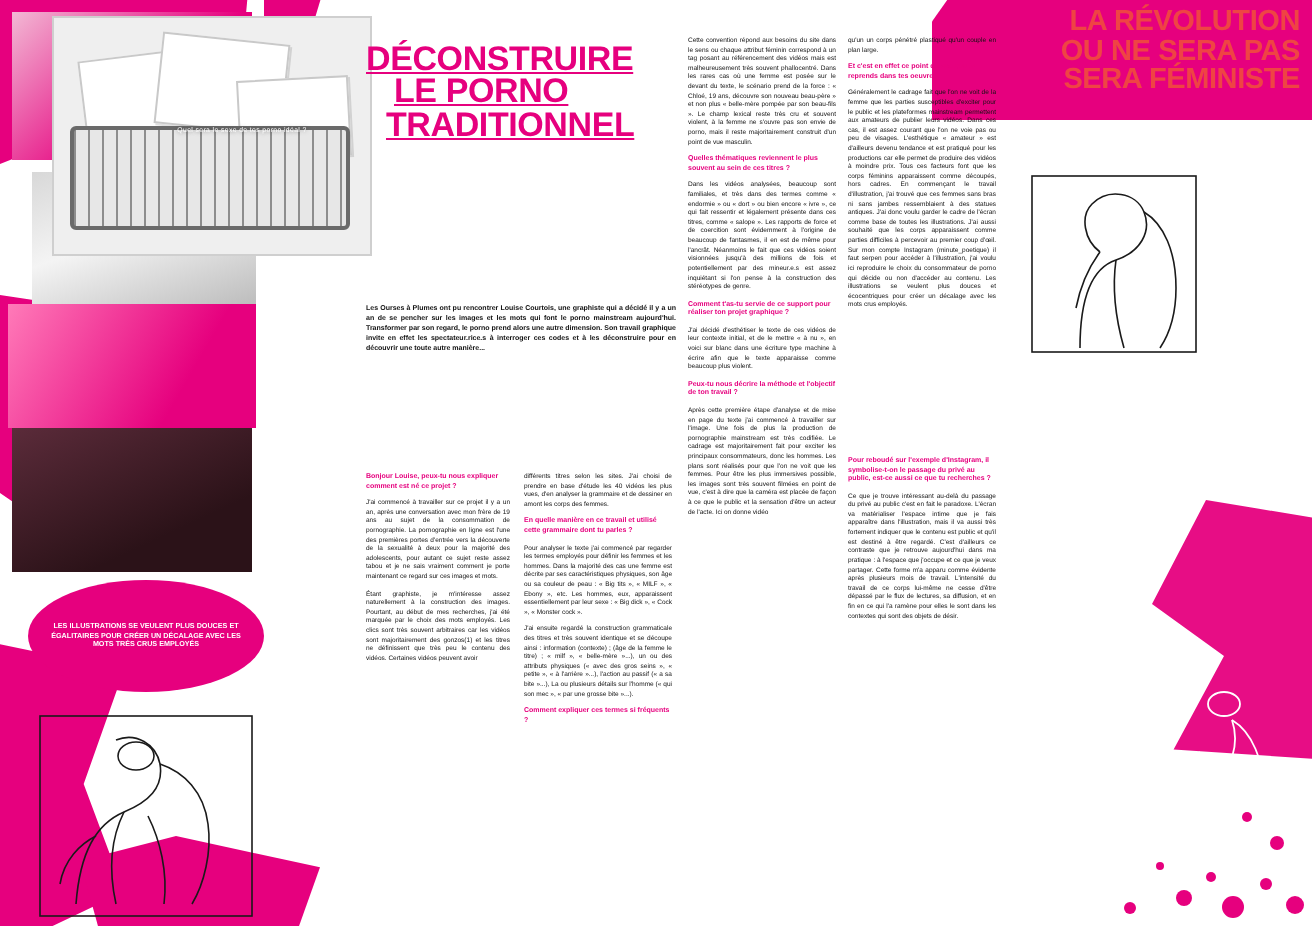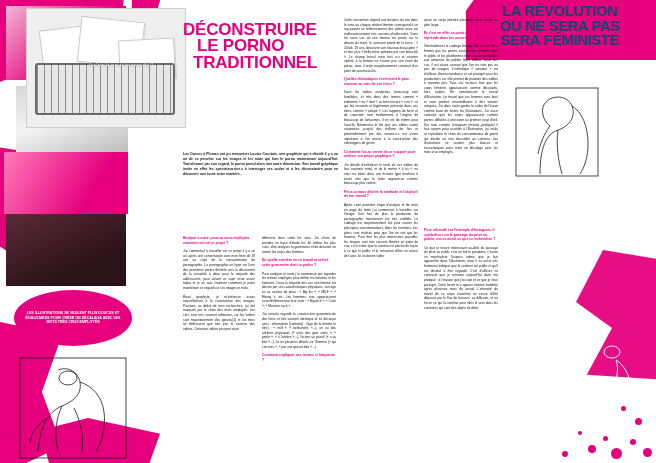--- a/index.html
+++ b/index.html
@@ -85,8 +85,8 @@
   }
   .banner-text {
     position:absolute; right:6px; top:4px; width:180px;
-    color:#0c4a6e; font-weight:bold; font-size:14.5px; line-height:1.0;
-    text-align:center; text-transform:uppercase; letter-spacing:-0.2px;
+    color:#ef4444; font-weight:bold; font-size:14.5px; line-height:1.0;
+    text-align:right; text-transform:uppercase; letter-spacing:-0.2px;
   }
 
   

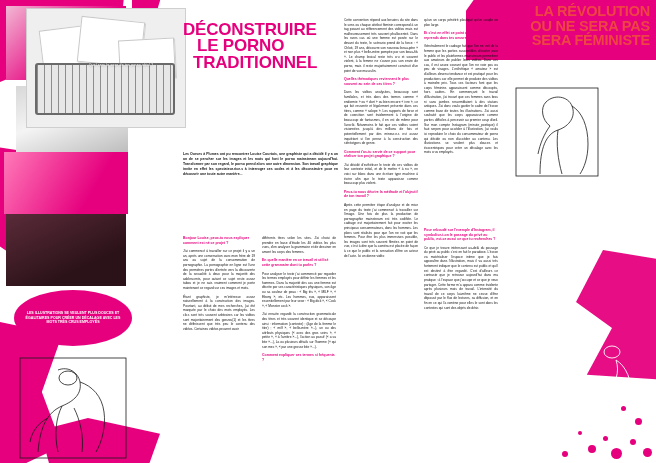--- a/index.html
+++ b/index.html
@@ -69,7 +69,7 @@
   .title {
     position:absolute; left:183px; top:22px; width:152px;
     color:#e6007e; font-weight:bold; line-height:0.96;
-    font-size:17px; letter-spacing:-0.2px; text-transform:uppercase;
+    font-size:17px; letter-spacing:-0.2px; text-transform:uppercase;text-decoration:underline;
   }
   .title div { white-space:nowrap; }
   .title .l2 { padding-left:14px; }

